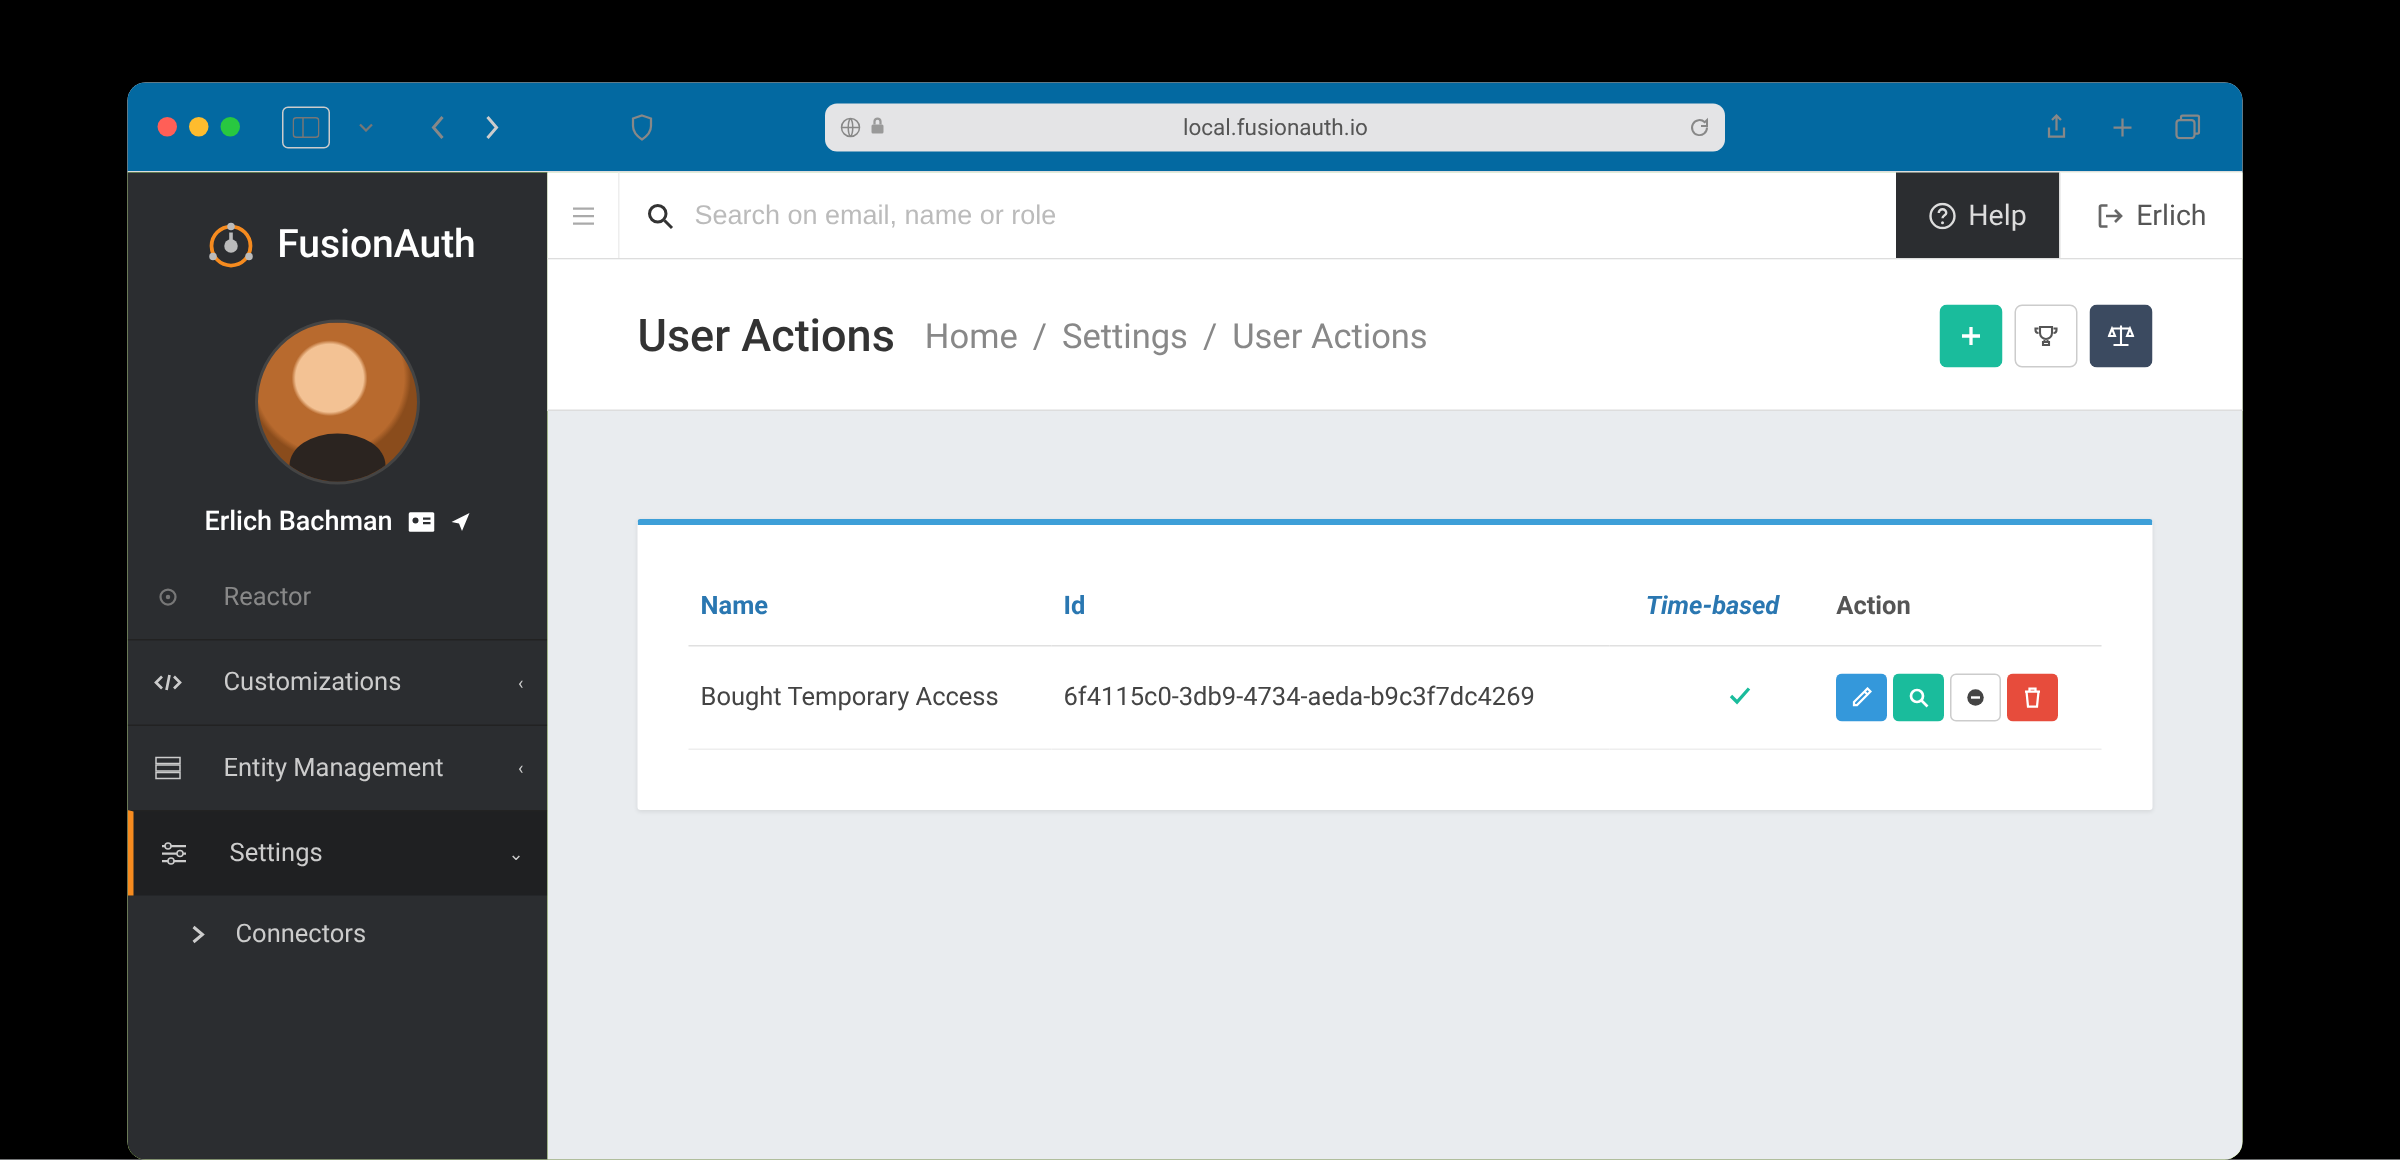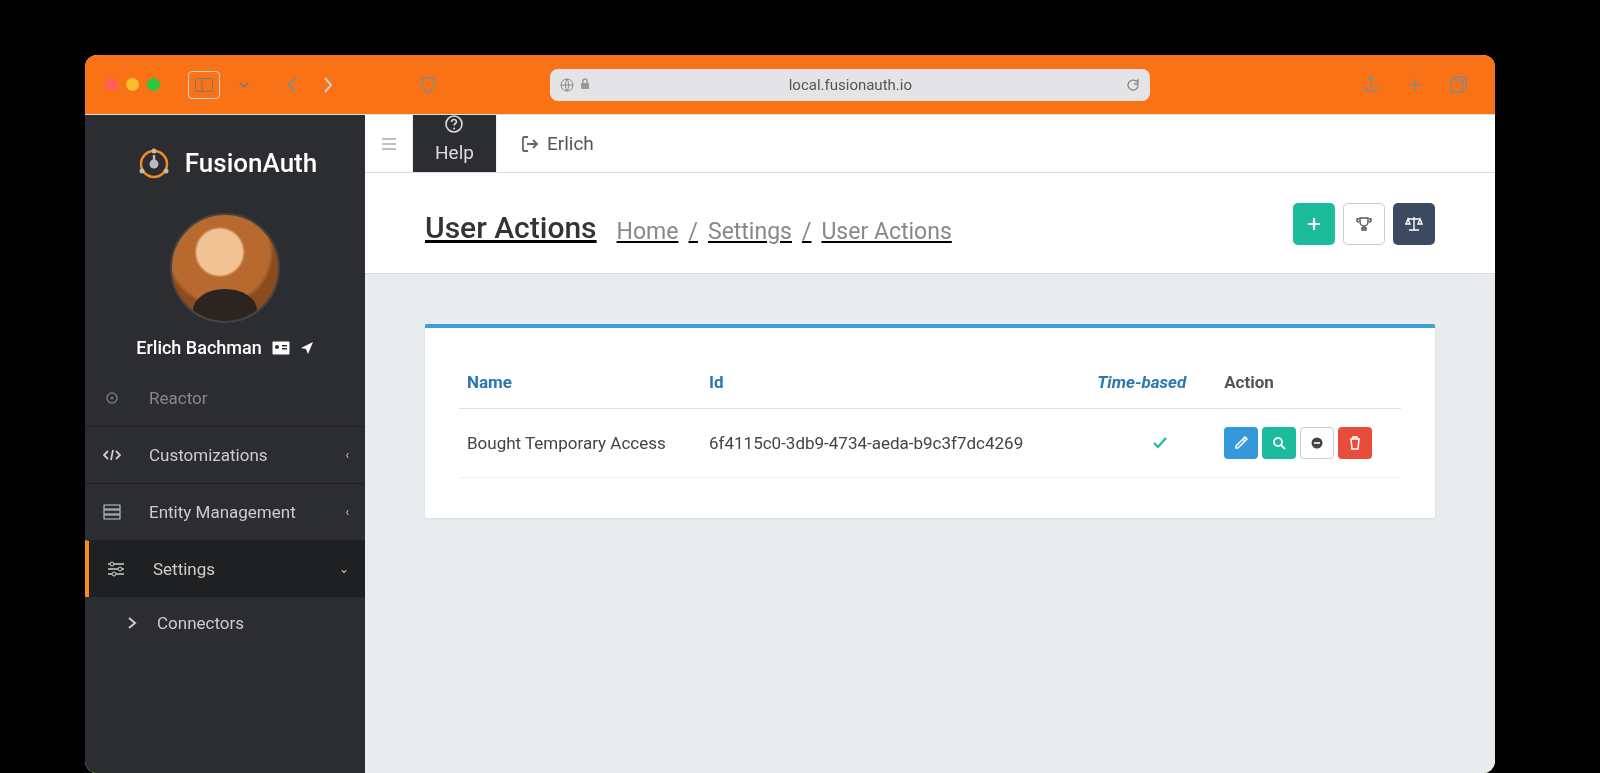--- a/index.html
+++ b/index.html
@@ -23,7 +23,7 @@
 }
 .browser-bar {
   height: 60px;
-  background: #f97316;
+  background: #0369a1;
   display: flex;
   align-items: center;
   padding: 0 20px;

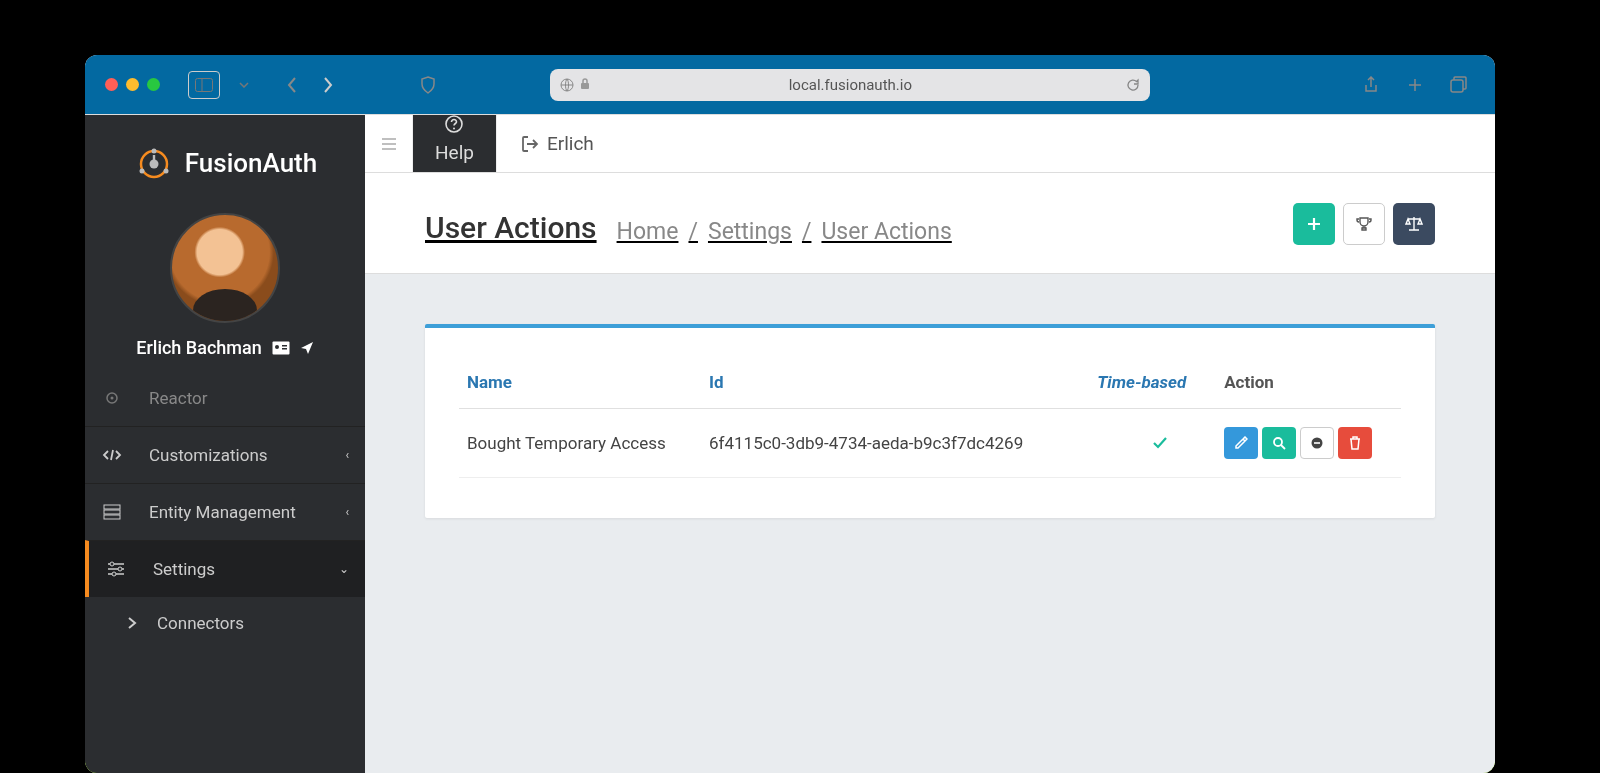--- a/index.html
+++ b/index.html
@@ -428,6 +428,15 @@
               <path d="M2 2h14M2 7h14M2 12h14" stroke="#aaa" stroke-width="1.5"></path>
               <path d="M4 2v0M4 7v0M4 12v0" stroke="#aaa"></path>
             </svg>
+        </div>
+        <div class="search-wrap">
+          <span>
+            <svg width="18" height="18" viewBox="0 0 18 18">
+                <circle cx="7.5" cy="7.5" r="5.5" fill="none" stroke="#333" stroke-width="2"></circle>
+                <path d="M12 12l5 5" stroke="#333" stroke-width="2"></path>
+              </svg>
+          </span>
+          <input class="search-input" placeholder="Search on email, name or role" style="">
         </div>
         <div class="help-btn">
           <span>

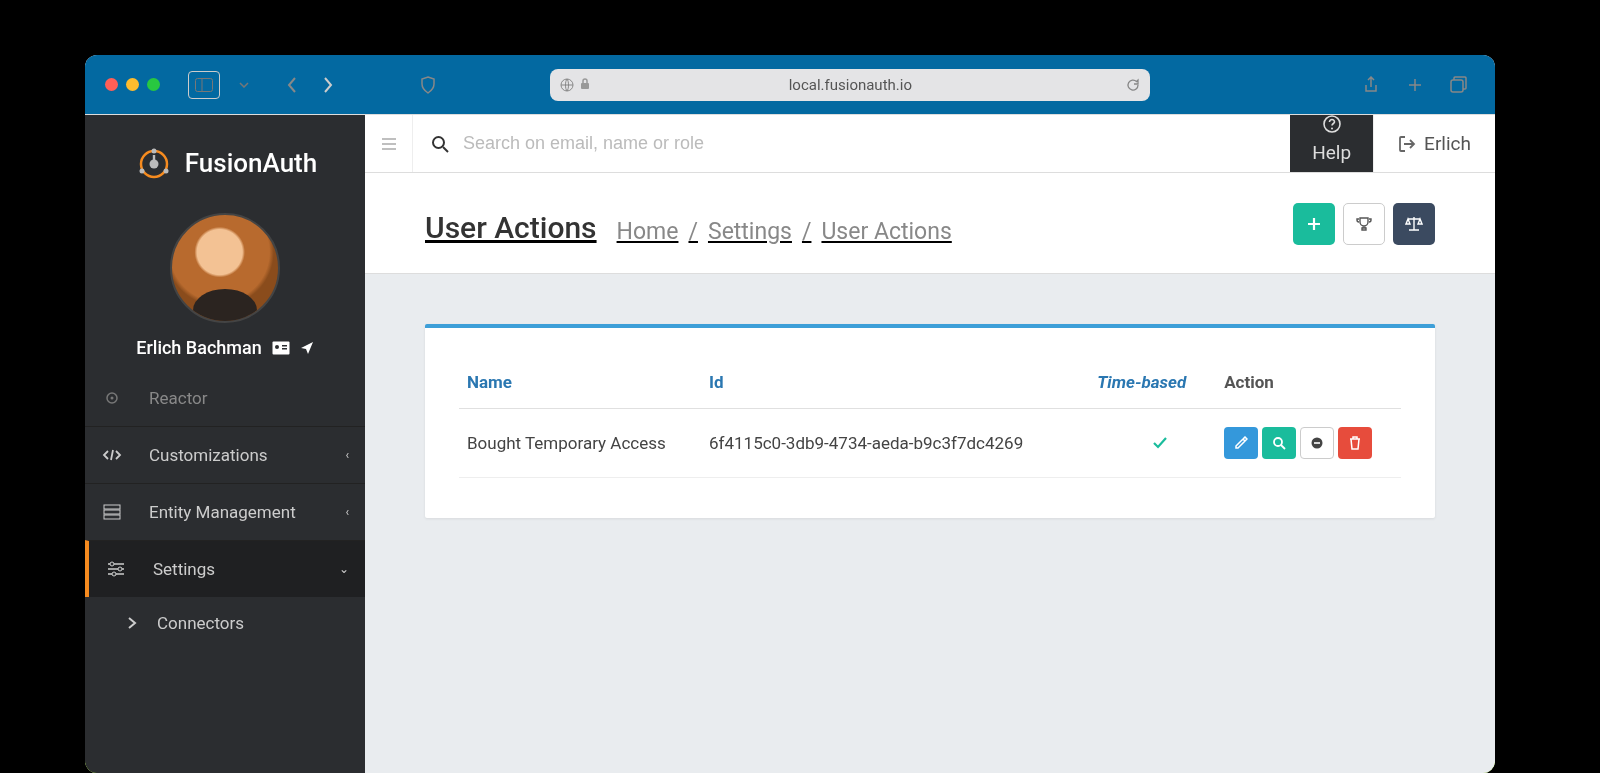--- a/index.html
+++ b/index.html
@@ -173,7 +173,7 @@
   background: #2b2d30; color: #ddd;
   height: 100%; padding: 0 22px;
   display: flex; align-items: center; gap: 8px;
-  font-size: 19px; cursor: pointer; flex-direction: column;
+  font-size: 19px; cursor: pointer;
 }
 .logout-btn {
   background: #fff; color: #555;

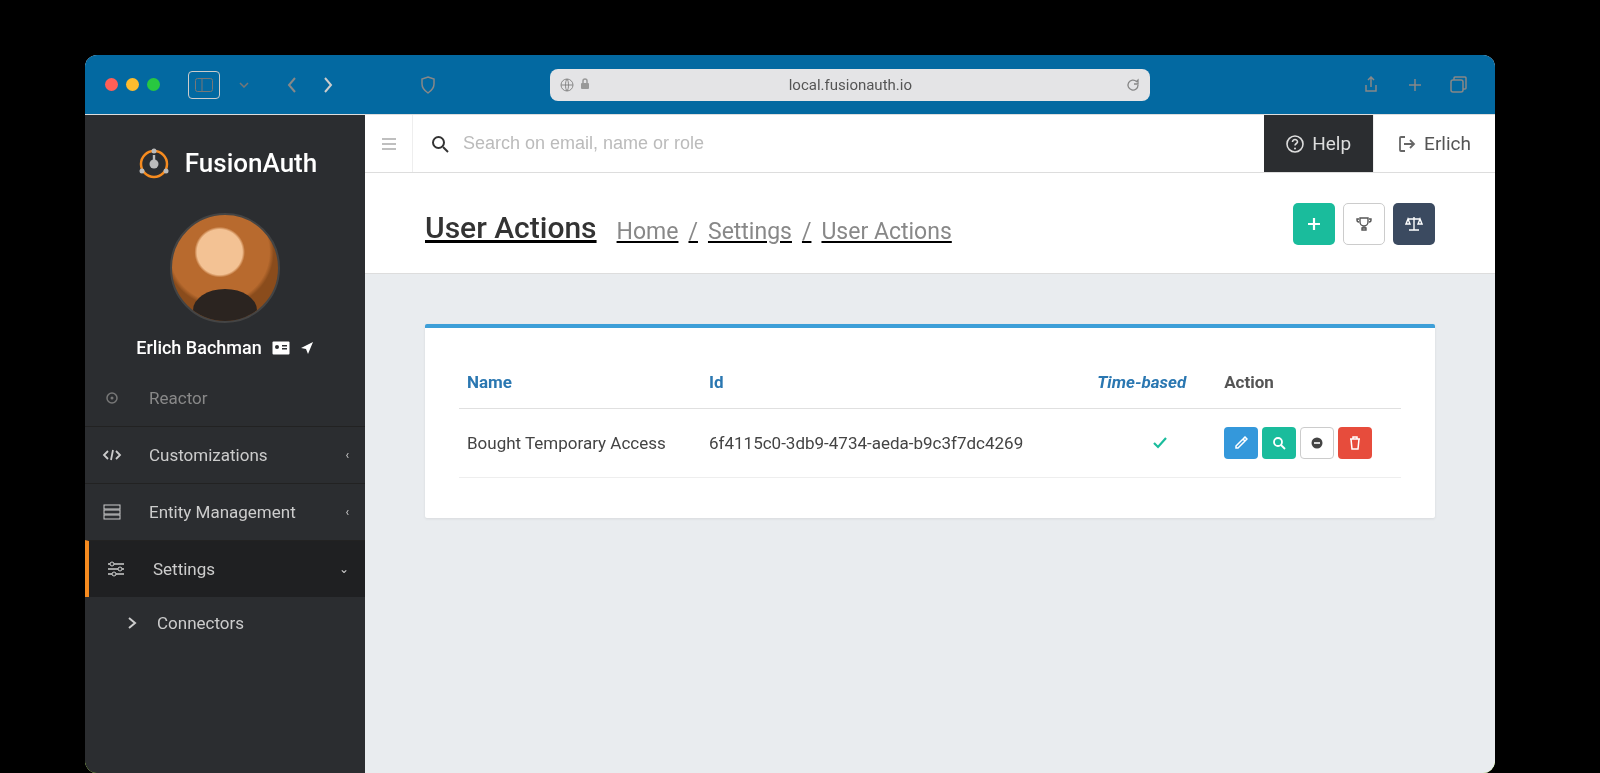--- a/index.html
+++ b/index.html
@@ -186,9 +186,8 @@
 .page-header {
   background: #fff;
   padding: 30px 60px 28px;
-  display: flex; align-items: flex-end;
+  display: flex; align-items: center;
   border-bottom: 1px solid #ddd;
-  text-decoration: underline;
 }
 .page-title {
   font-size: 30px; font-weight: 500; color: #333;

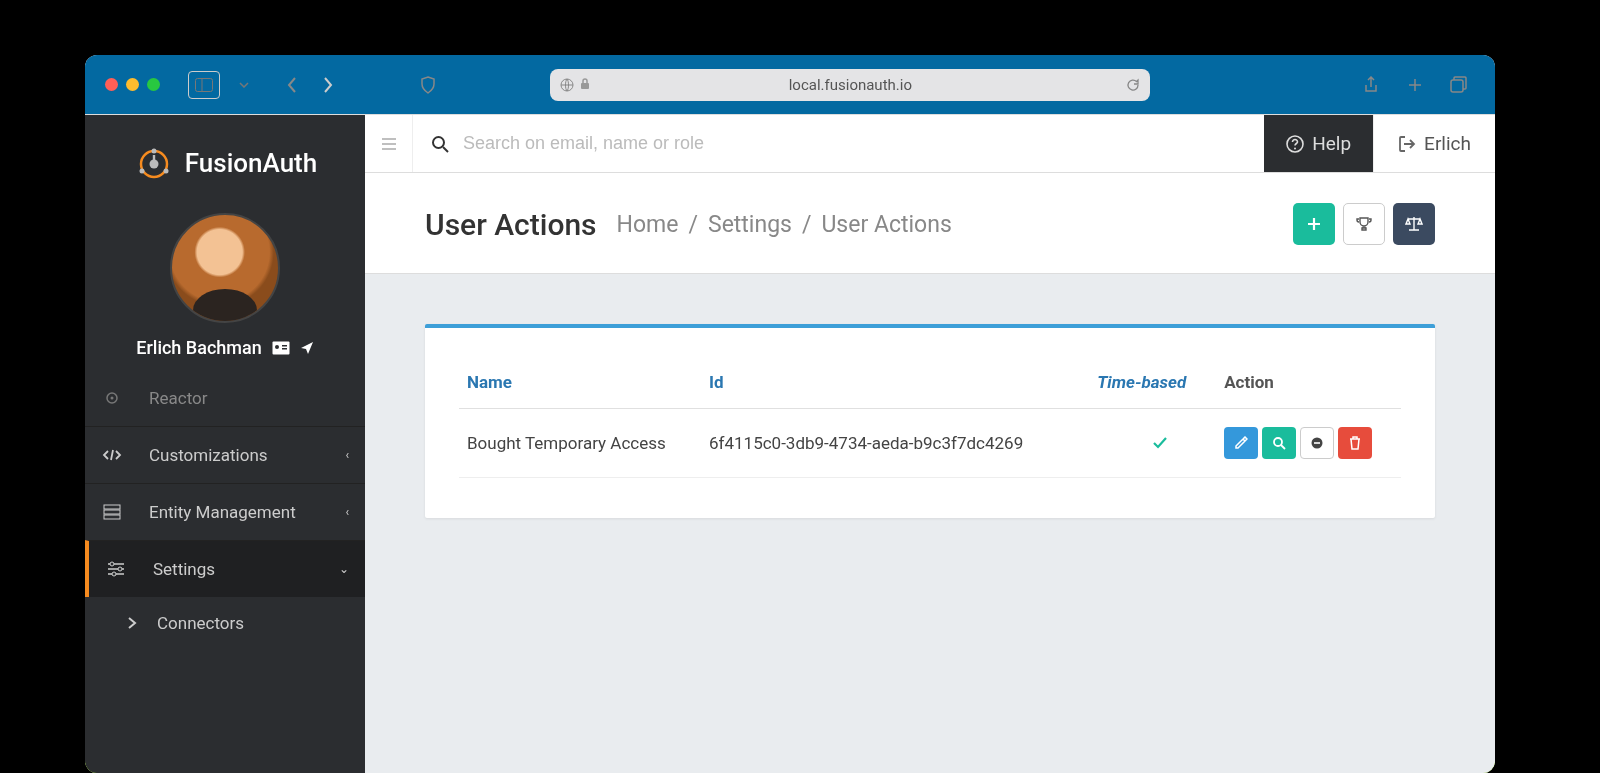--- a/index.html
+++ b/index.html
@@ -213,7 +213,7 @@
 .pa-white { background: #fff; color: #444; border-color: #ccc; }
 .pa-navy { background: #3b4a60; color: #fff; }
 
-.content { padding: 50px 60px; }
+.content { padding: 72px 60px; }
 .card {
   background: #fff;
   border-top: 4px solid #3d9fd8;

